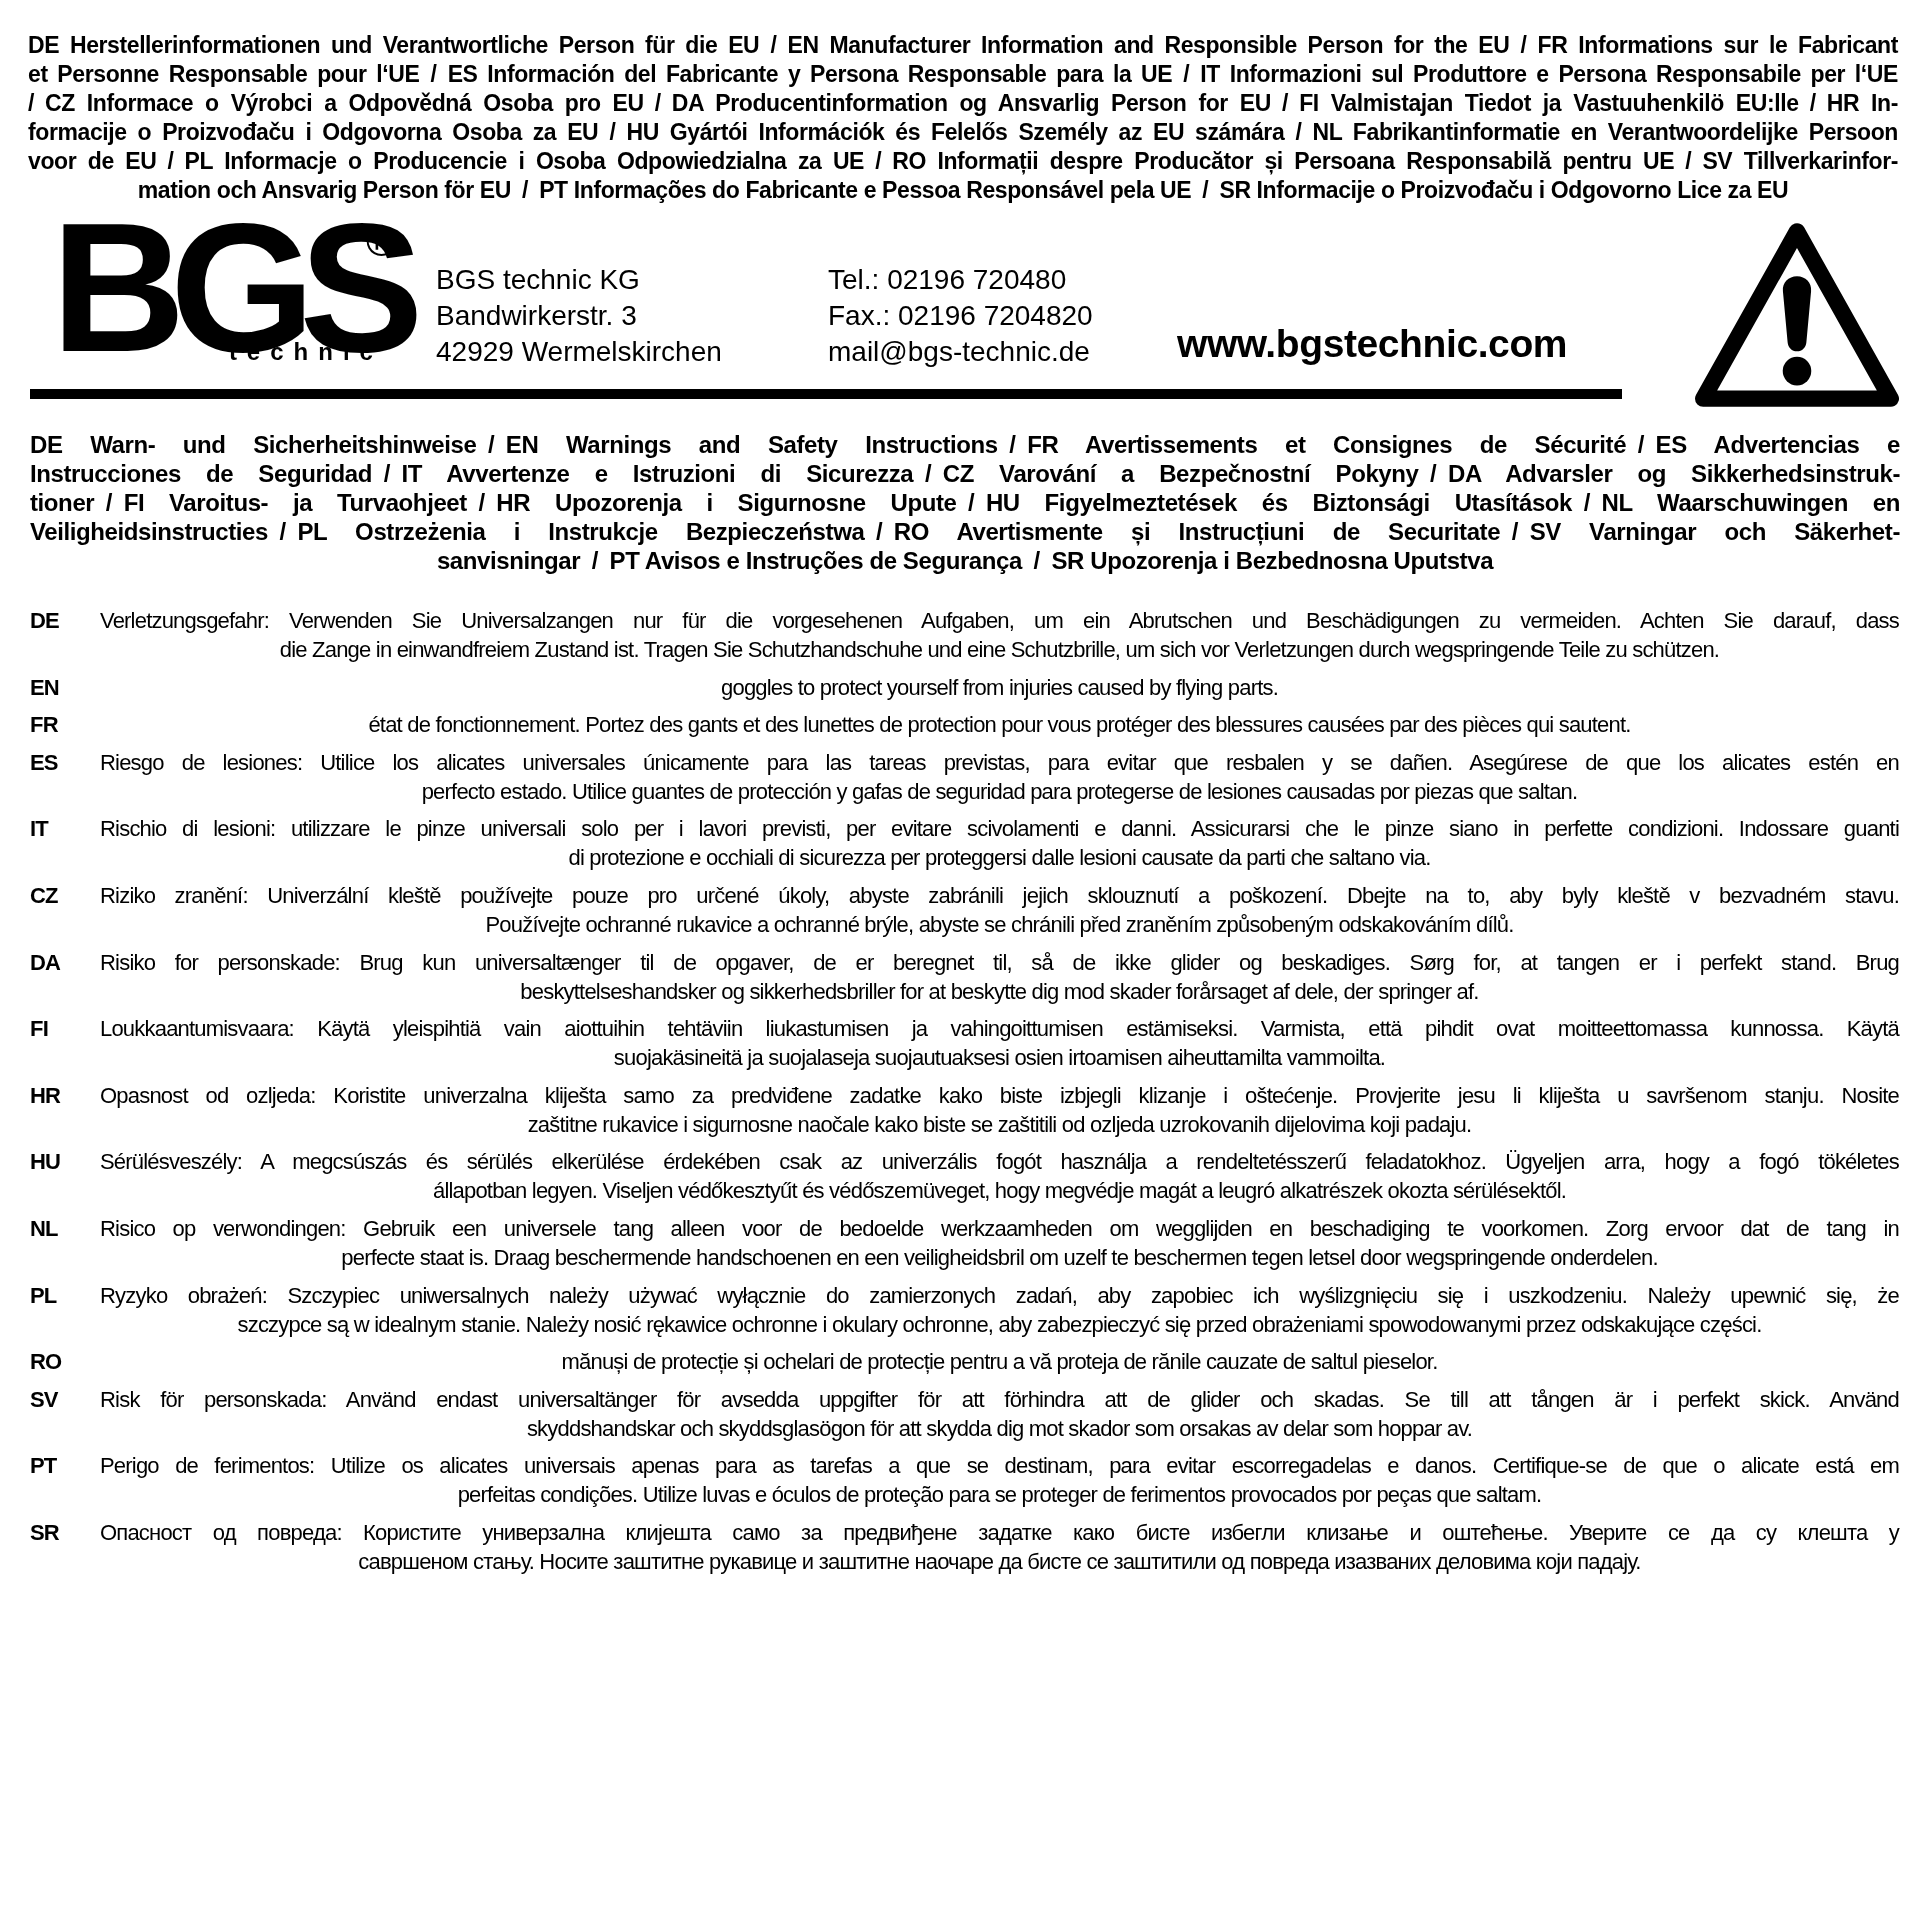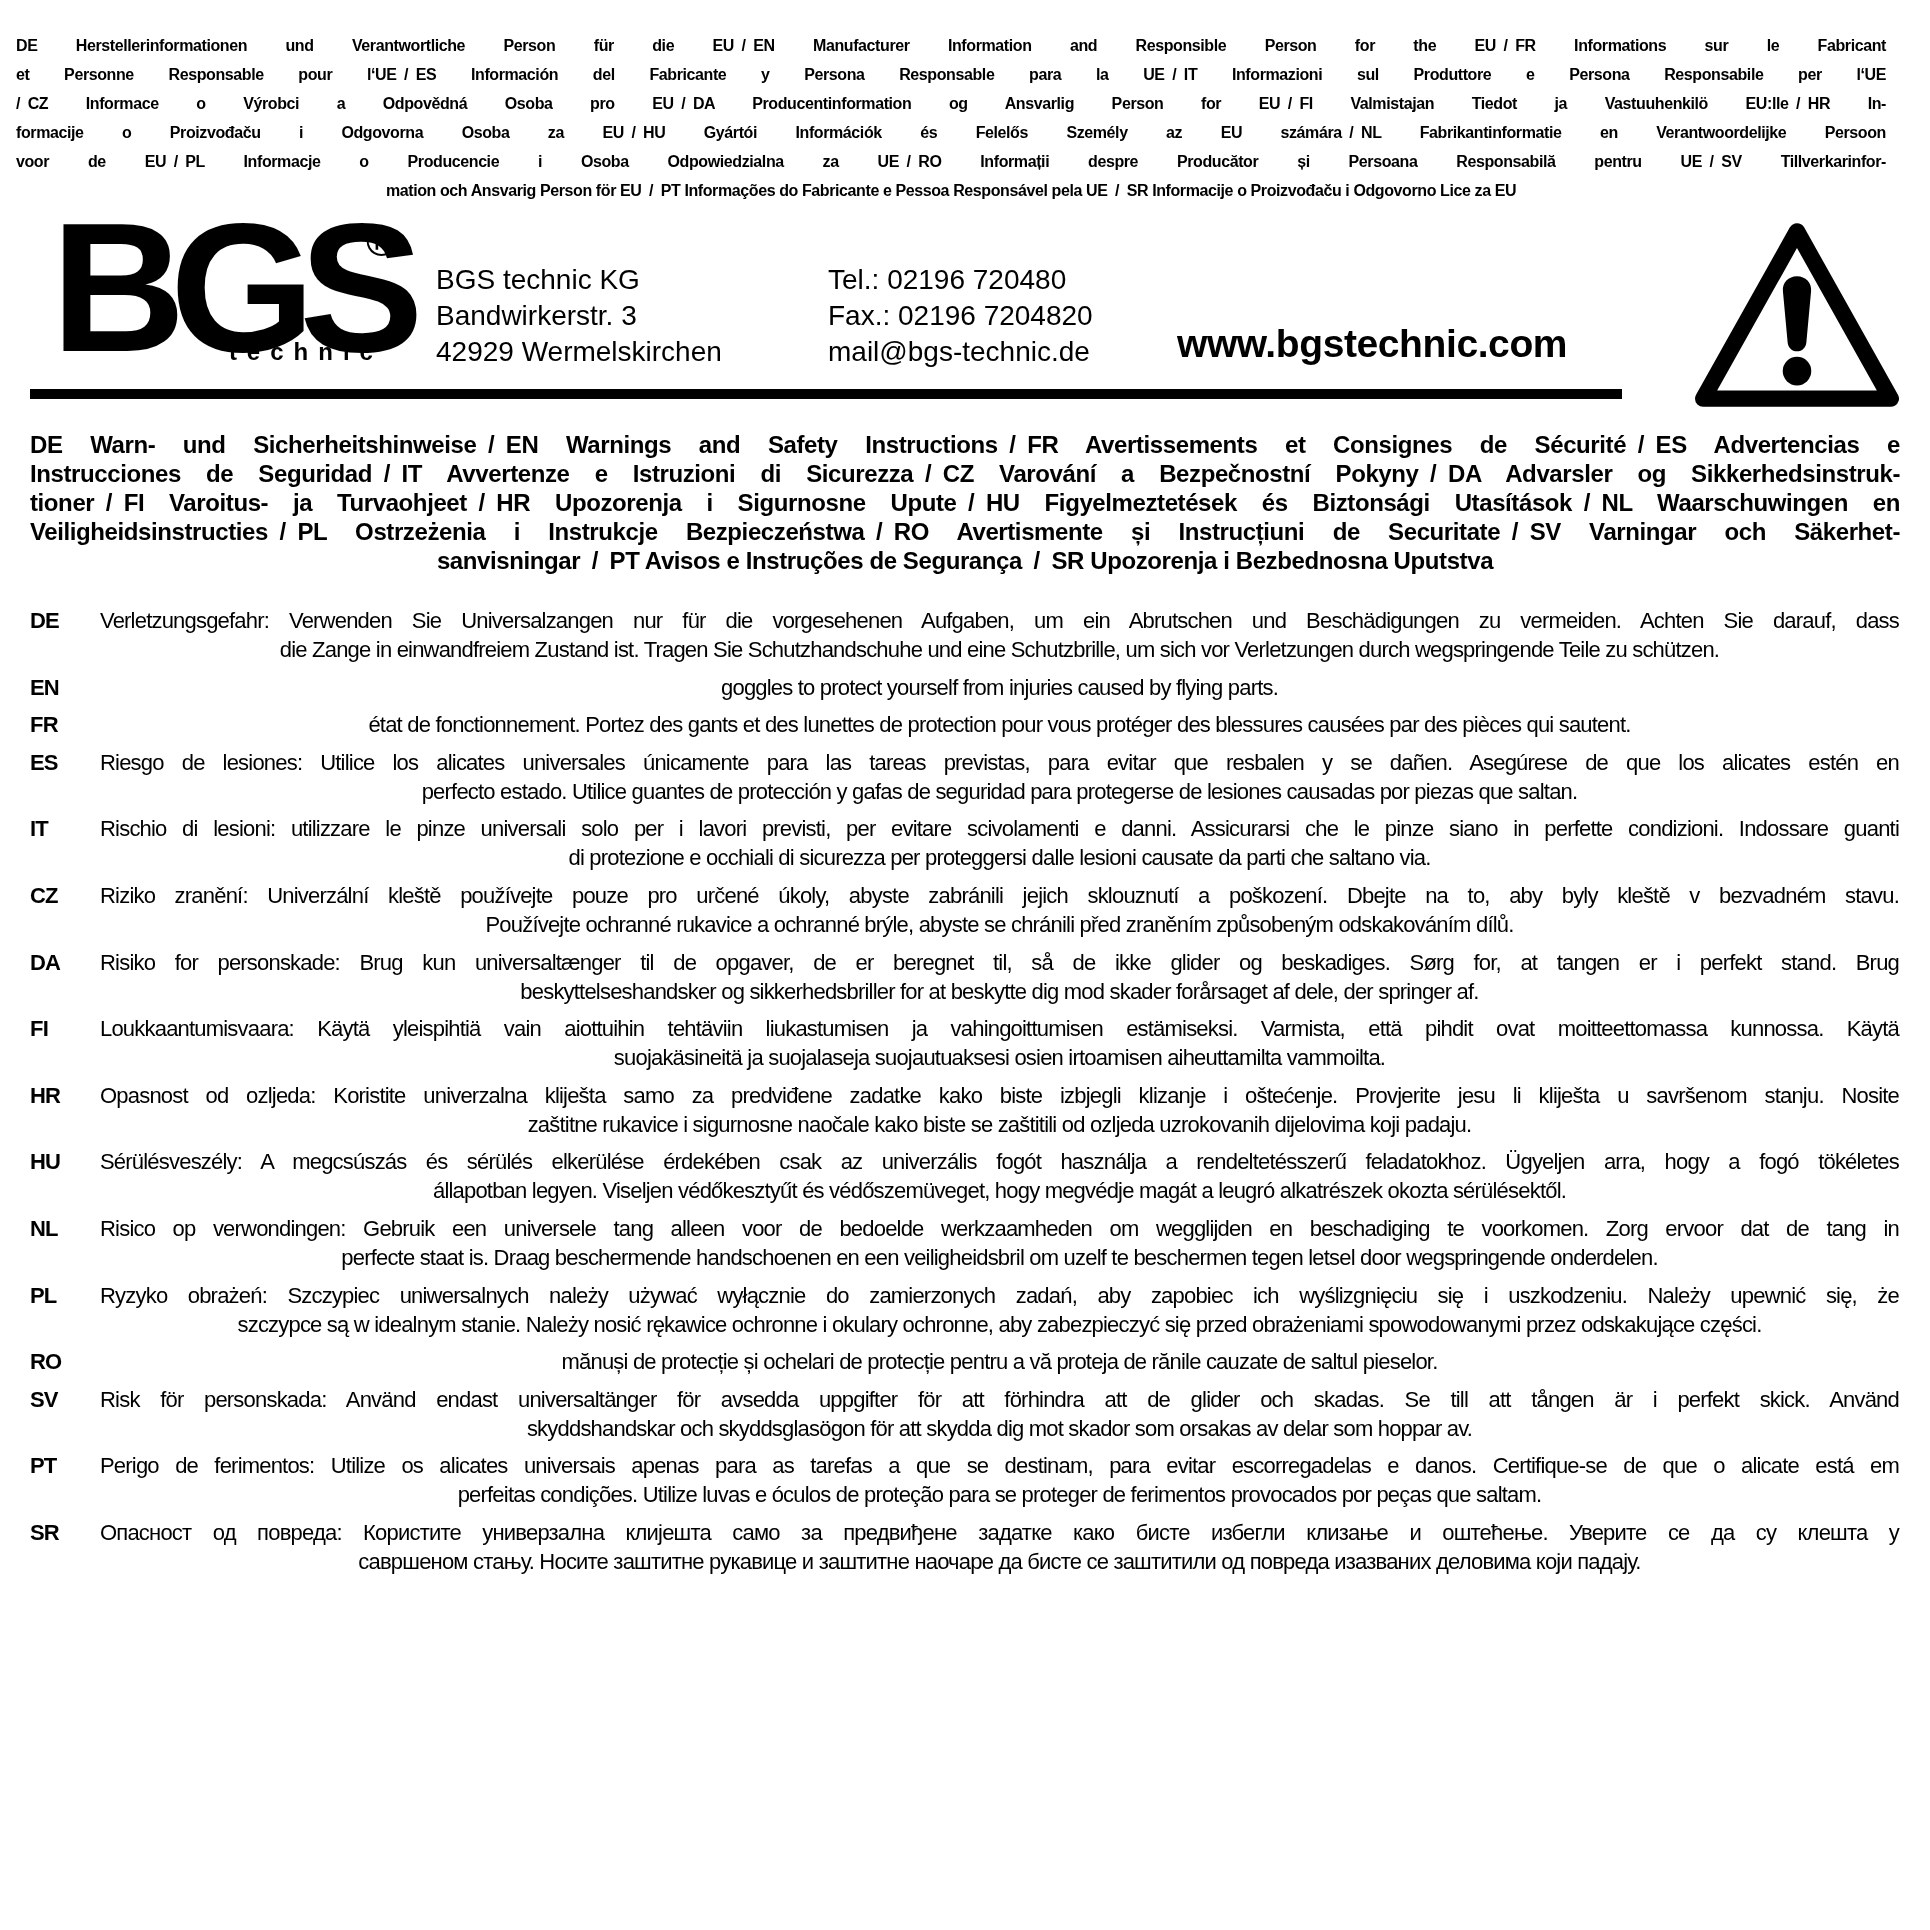--- a/index.html
+++ b/index.html
@@ -13,8 +13,8 @@
   }
   
   .hdr1{
-    position:absolute;left:16px;top:31px;width:1870px;
-    font-weight:bold;font-size:16px;line-height:29px;letter-spacing:-0.4px;
+    position:absolute;left:28px;top:31px;width:1870px;
+    font-weight:bold;font-size:23px;line-height:29px;letter-spacing:-0.4px;
   }
   .hdr1 .line,.hdr2 .line{white-space:normal;}
   .just{text-align:justify;text-align-last:justify;}

